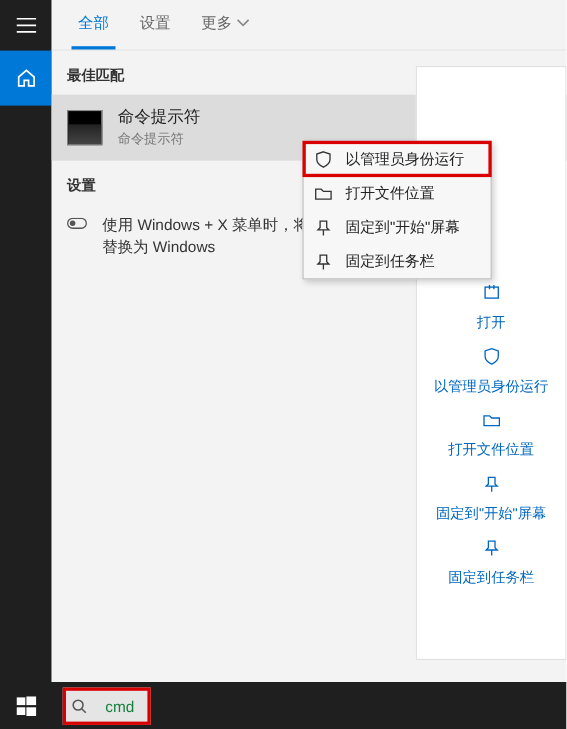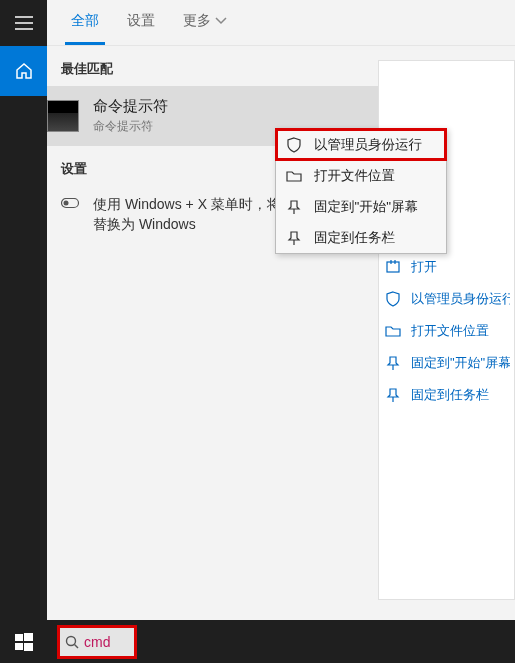--- a/index.html
+++ b/index.html
@@ -35,7 +35,7 @@
 
   .section-label { font-size:13px; font-weight:600; color:#333; padding:14px 14px 8px; }
 
-  .best-match { display:flex; align-items:center; height:60px; background:#dcdcdc; position:relative; }
+  .best-match { display:flex; align-items:center; height:60px; background:#dcdcdc; position:relative; padding-left:14px; }
   .best-match .app-icon { width:32px; height:32px; background:#000; border:1px solid #888; margin-right:14px; display:flex; align-items:flex-end; }
   .best-match .app-icon .inner { width:100%; height:18px; background:linear-gradient(#222,#444); }
   .best-match .app-title { font-size:15px; color:#222; }

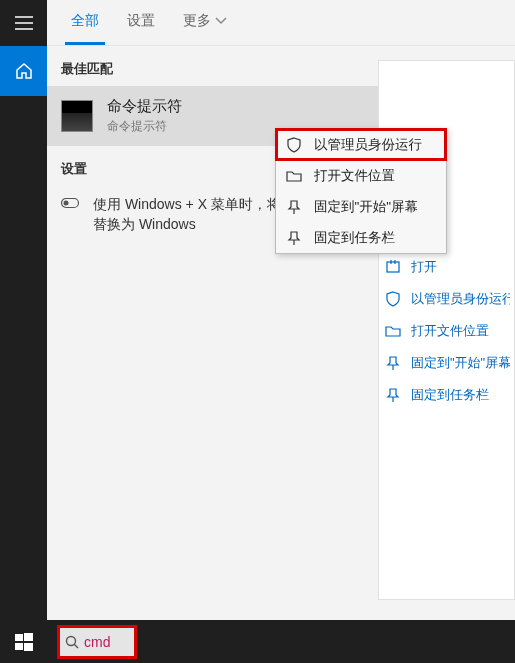--- a/index.html
+++ b/index.html
@@ -51,7 +51,7 @@
   
   .preview-panel { position:absolute; top:60px; right:0; width:137px; height:540px; background:#fff; border:1px solid #e0e0e0; }
   .preview-actions { position:absolute; top:190px; left:0; right:0; padding:0 4px; font-size:13px; color:#0067c0; }
-  .preview-actions .pa { display:flex; align-items:center; gap:10px; padding:7px 2px; white-space:nowrap; overflow:hidden; }
+  .preview-actions .pa { display:flex; align-items:center; gap:10px; padding:7px 2px; white-space:nowrap; overflow:hidden;flex-direction:column; }
   .preview-actions .pa svg { width:16px; height:16px; flex:0 0 16px; }
 
   

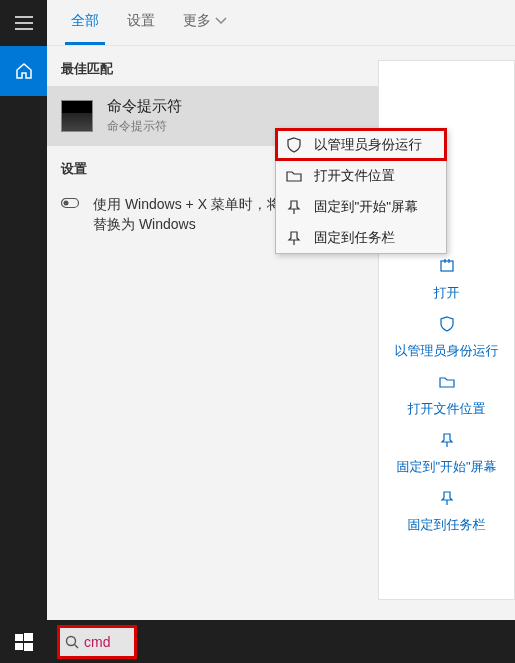--- a/index.html
+++ b/index.html
@@ -23,7 +23,7 @@
   .search-box { border:3px solid #d90000; width:80px; height:34px; display:flex; align-items:center; background:#e5e5e5; }
   .search-icon { width:24px; display:flex; align-items:center; justify-content:center; }
   .search-icon svg { width:14px; height:14px; }
-  .search-input { border:none; background:transparent; outline:none; font-size:14px; width:50px; color:#be185d; }
+  .search-input { border:none; background:transparent; outline:none; font-size:14px; width:50px; color:#15803d;text-align:center; }
 
   .main { position:absolute; left:47px; top:0; right:0; height:620px; background:#f3f3f3; }
 

